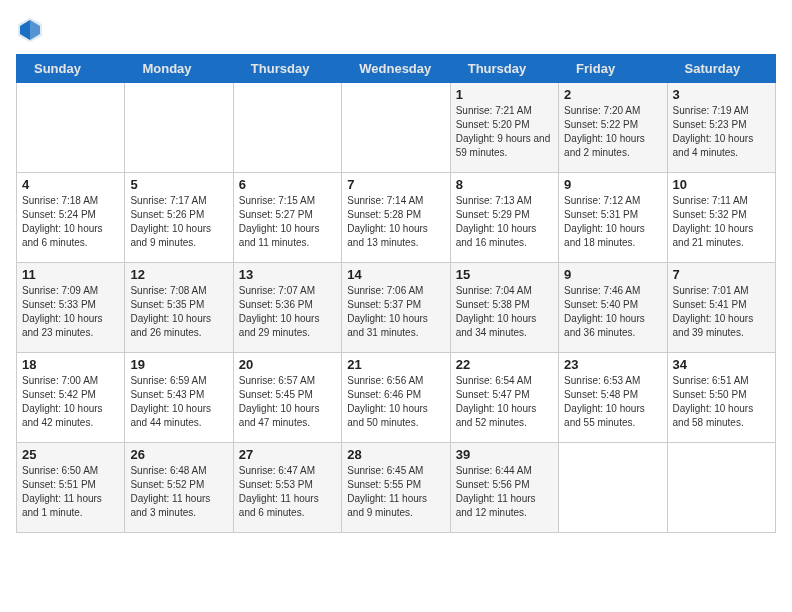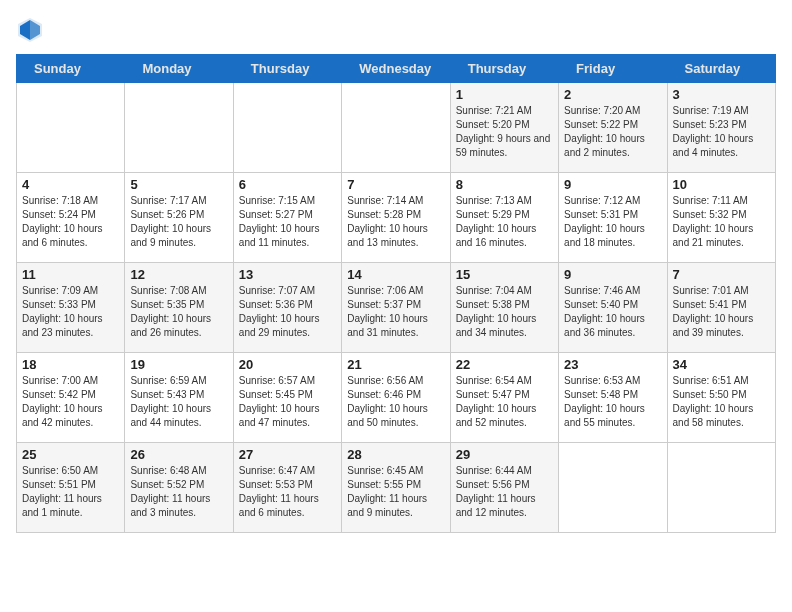--- a/index.html
+++ b/index.html
@@ -331,7 +331,7 @@
 and 9 minutes.</div>
         </td>
         <td>
-          <span class="day-num">29</span>
+          <span class="day-num">39</span>
           <div class="day-info">Sunrise: 6:44 AM
 Sunset: 5:56 PM
 Daylight: 11 hours

